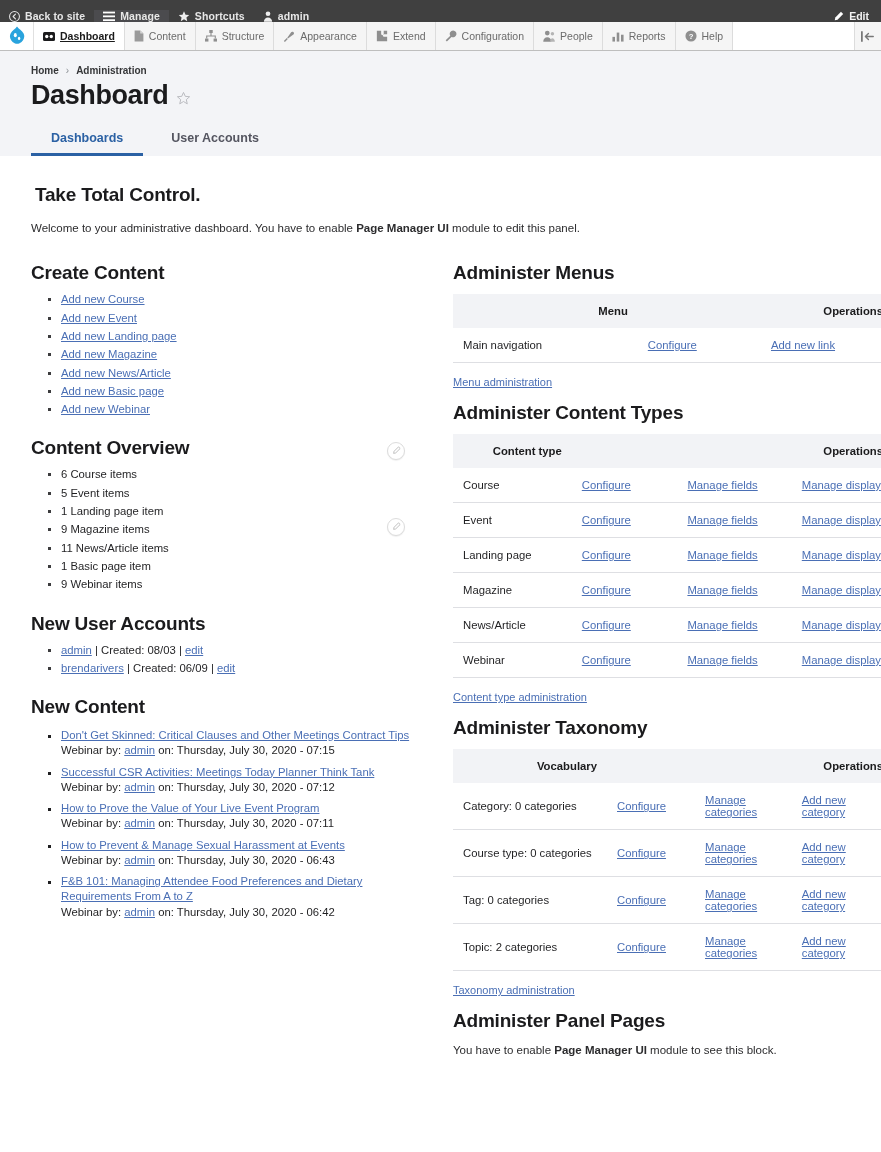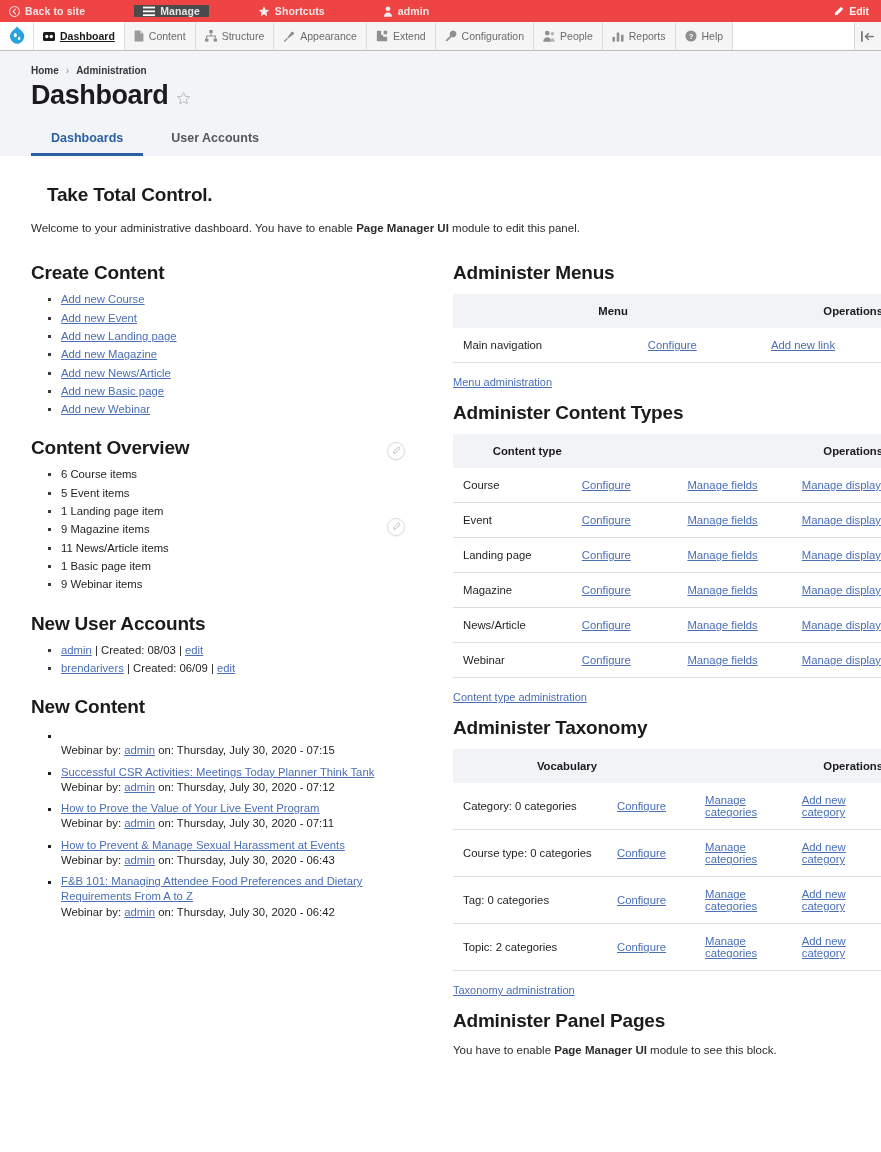--- a/index.html
+++ b/index.html
@@ -15,13 +15,12 @@
   
   .toolbar-bar {
     height: 22px;
-    background: #ef4444;
+    background: #404040;
     display: flex;
-    align-items: center;
+    align-items: flex-end;
     color: #f2f2f2;
     font-size: 10.5px;
     position: relative;
-    gap: 40px;
   }
   .tb-item {
     display: flex; align-items: center; gap: 5px;

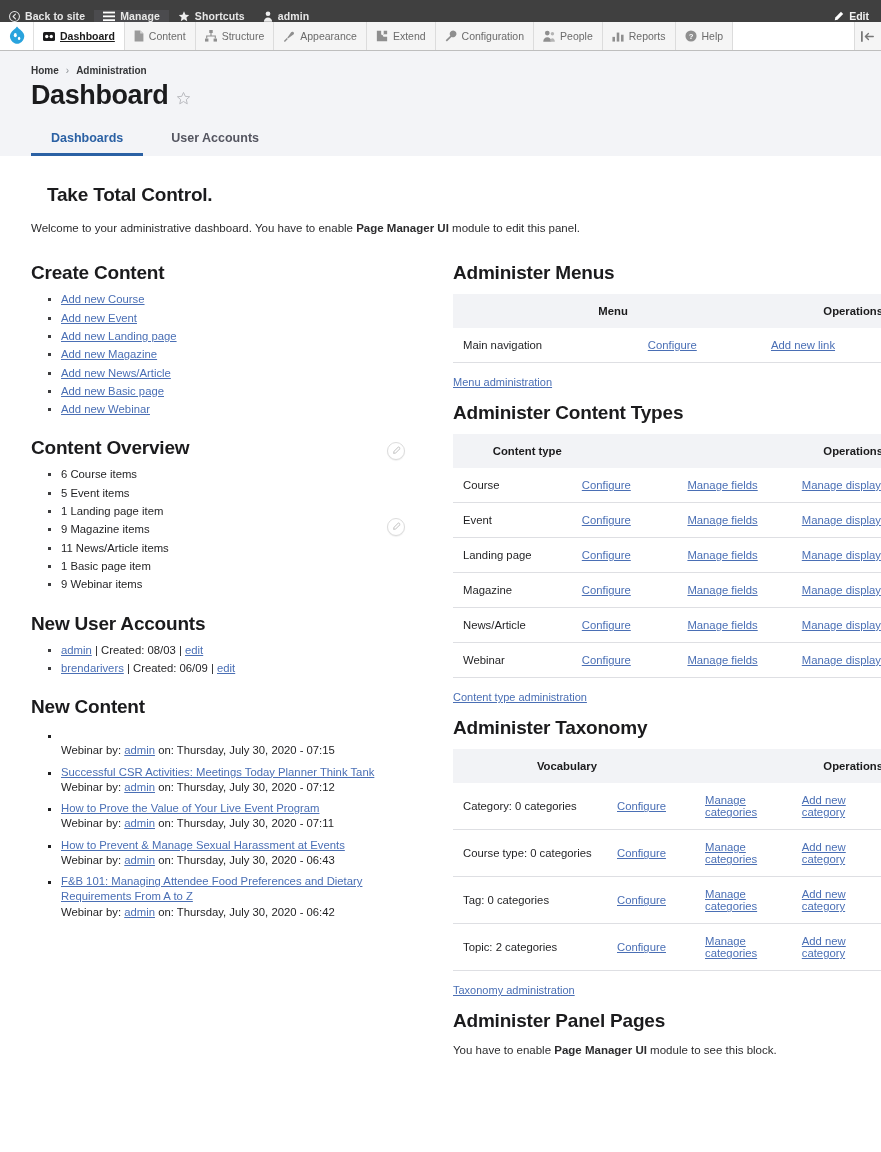--- a/index.html
+++ b/index.html
@@ -124,7 +124,7 @@
     font-size: 19px;
     font-weight: bold;
     color: #1b1b1d;
-    margin: 0 0 14px 16px;
+    margin: 0 0 14px 4px;
     letter-spacing: -0.2px;
   }
   .intro {

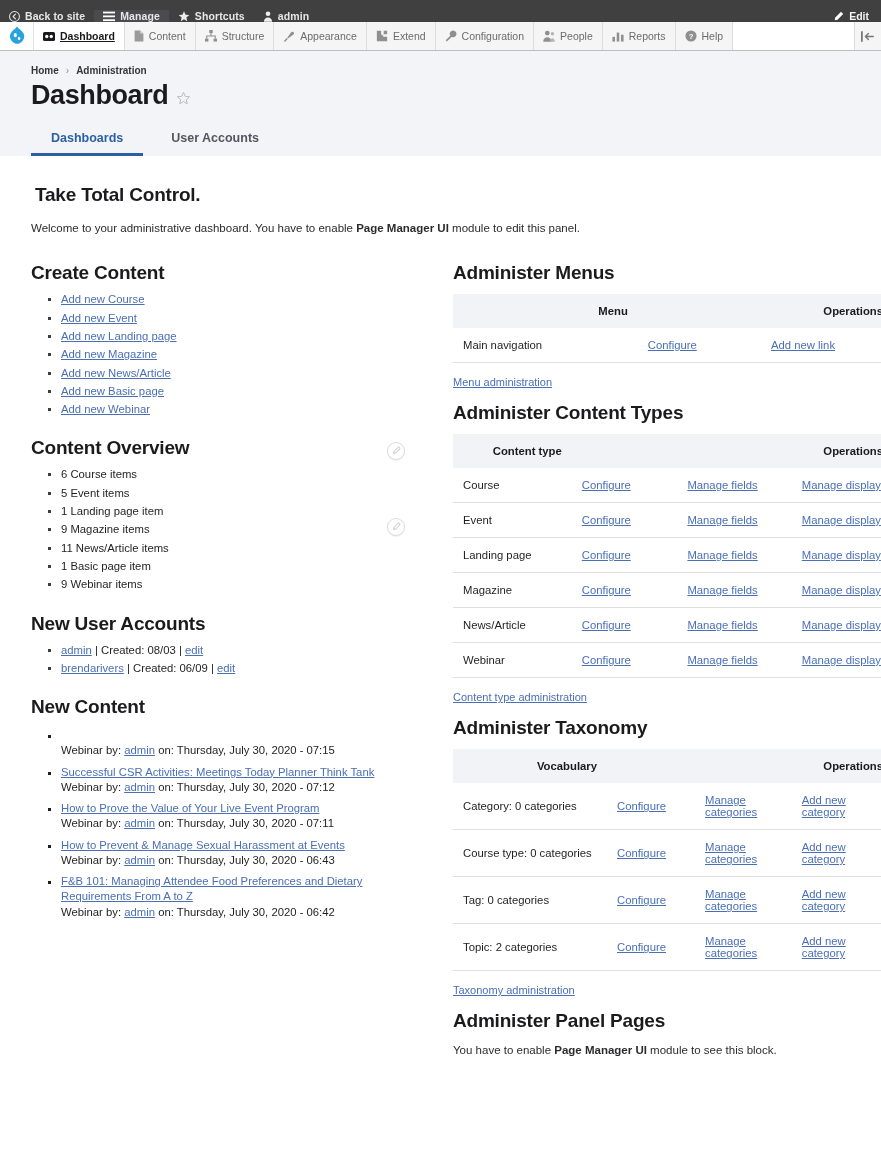--- a/index.html
+++ b/index.html
@@ -464,7 +464,7 @@
       <h2 class="sect">New Content</h2>
       <ul class="content-list">
         <li>
-          <br>
+          <a class="lnk">Don't Get Skinned: Critical Clauses and Other Meetings Contract Tips</a><br>
           <span class="meta-line">Webinar by: </span><a class="lnk">admin</a><span class="meta-line"> on: Thursday, July 30, 2020 - 07:15</span>
         </li>
         <li>

